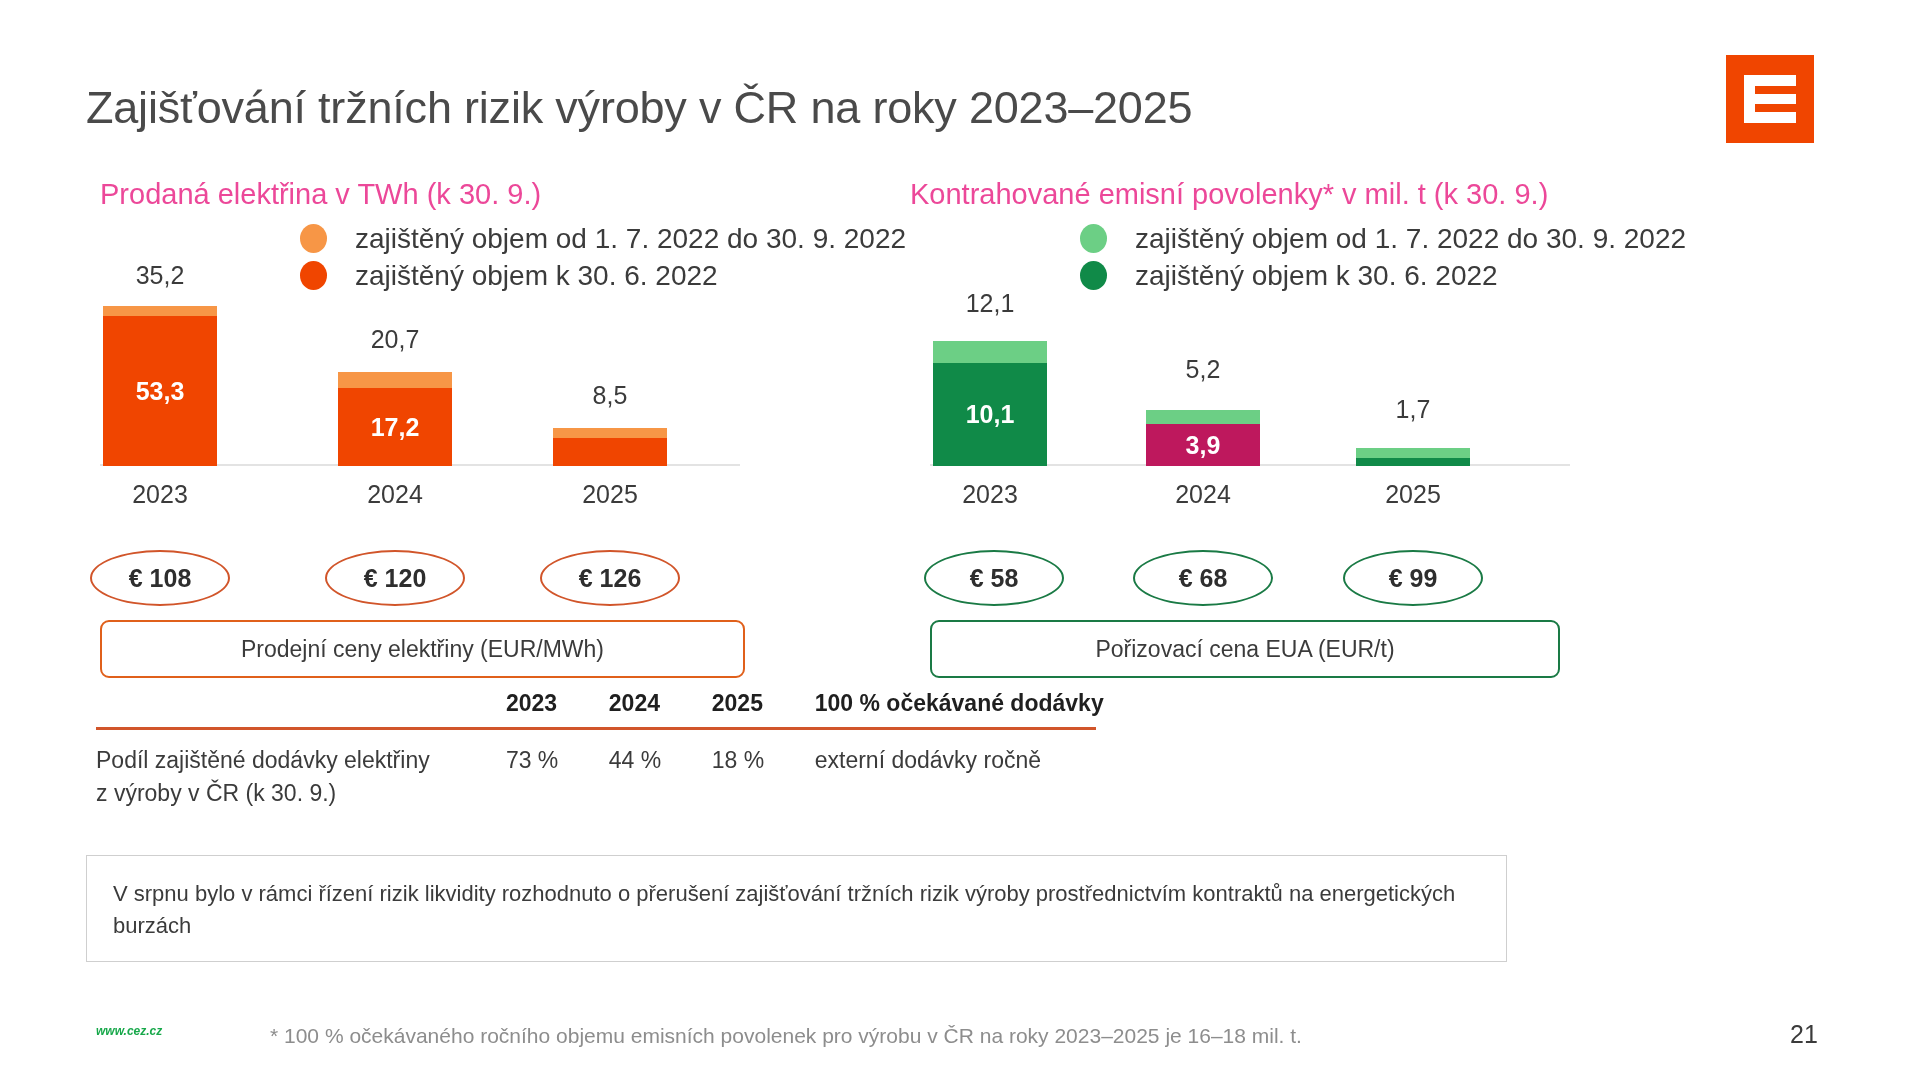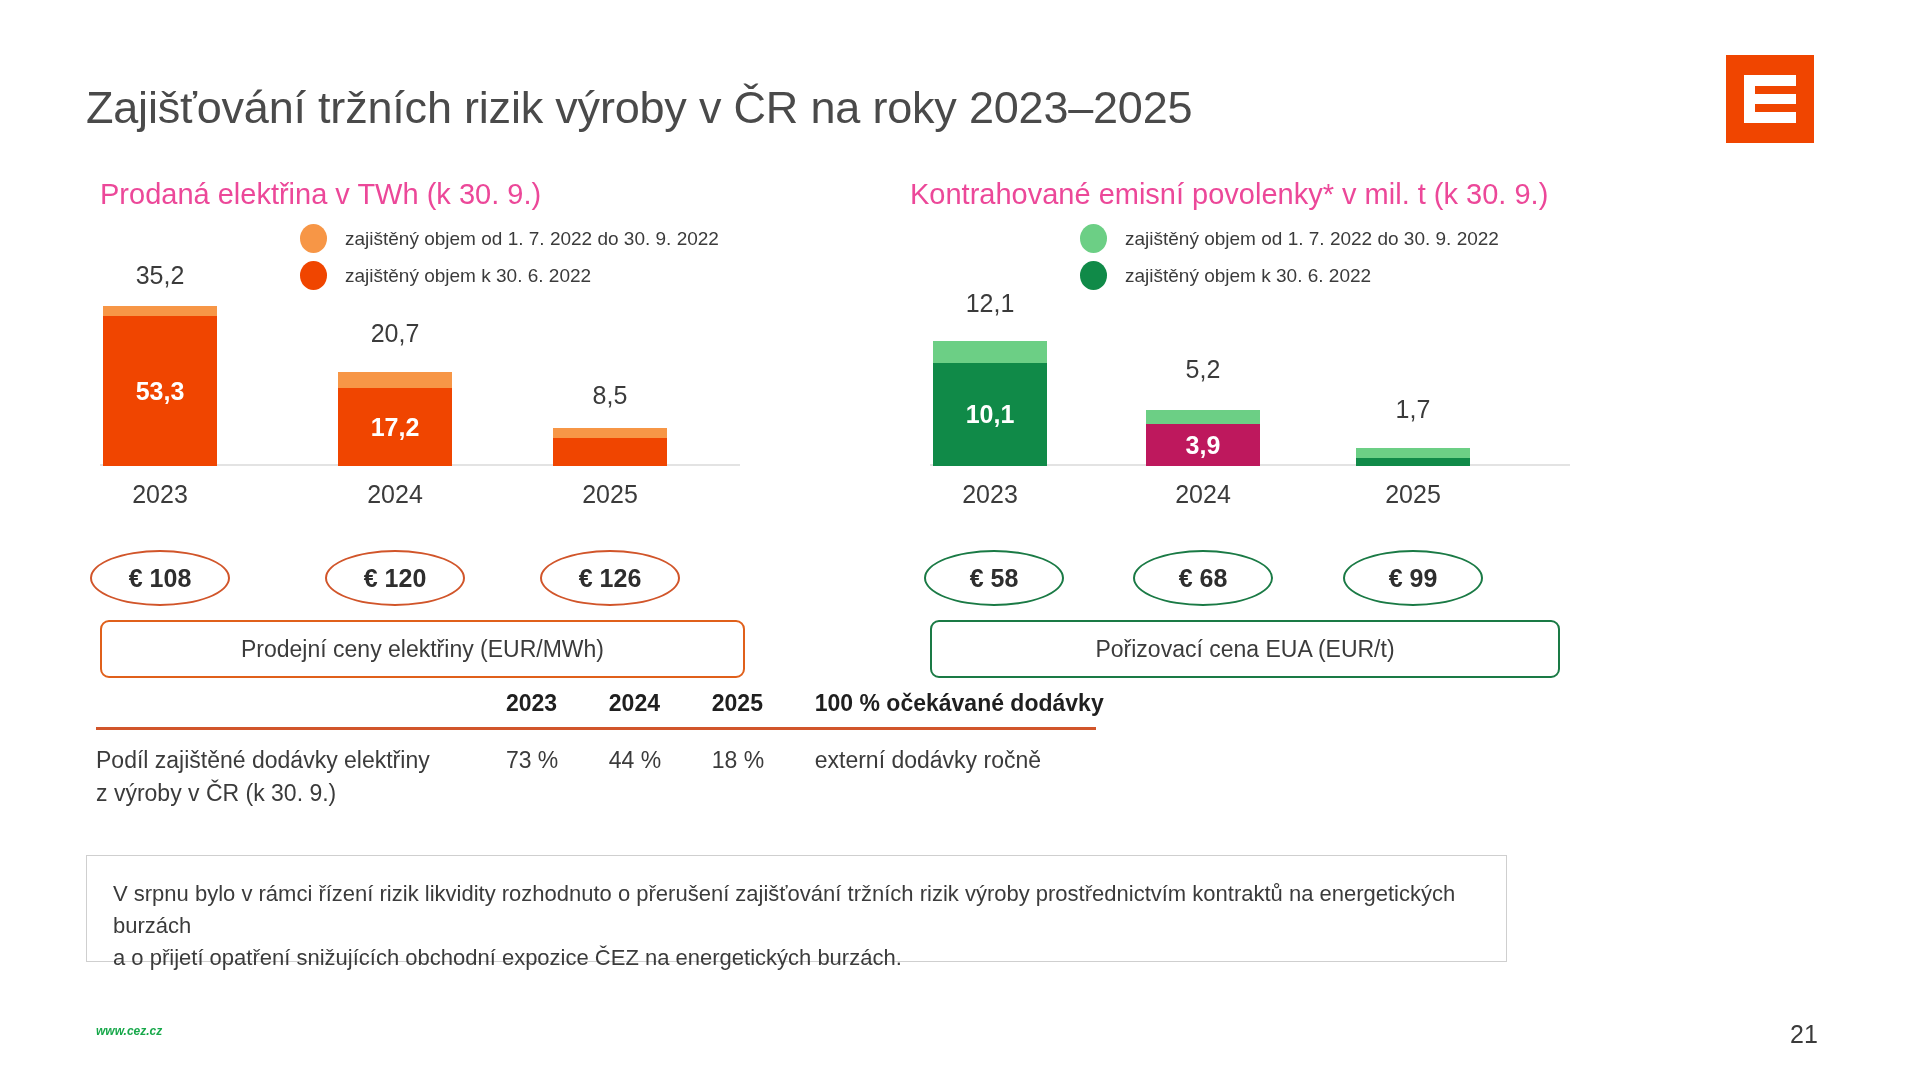--- a/index.html
+++ b/index.html
@@ -89,8 +89,8 @@
     flex: none;
   }
   .legend-label {
-    margin-left: 18px;
-    font-size: 19px;
+    margin-left: 28px;
+    font-size: 28px;
     color: #3b3b3b;
     white-space: nowrap;
   }

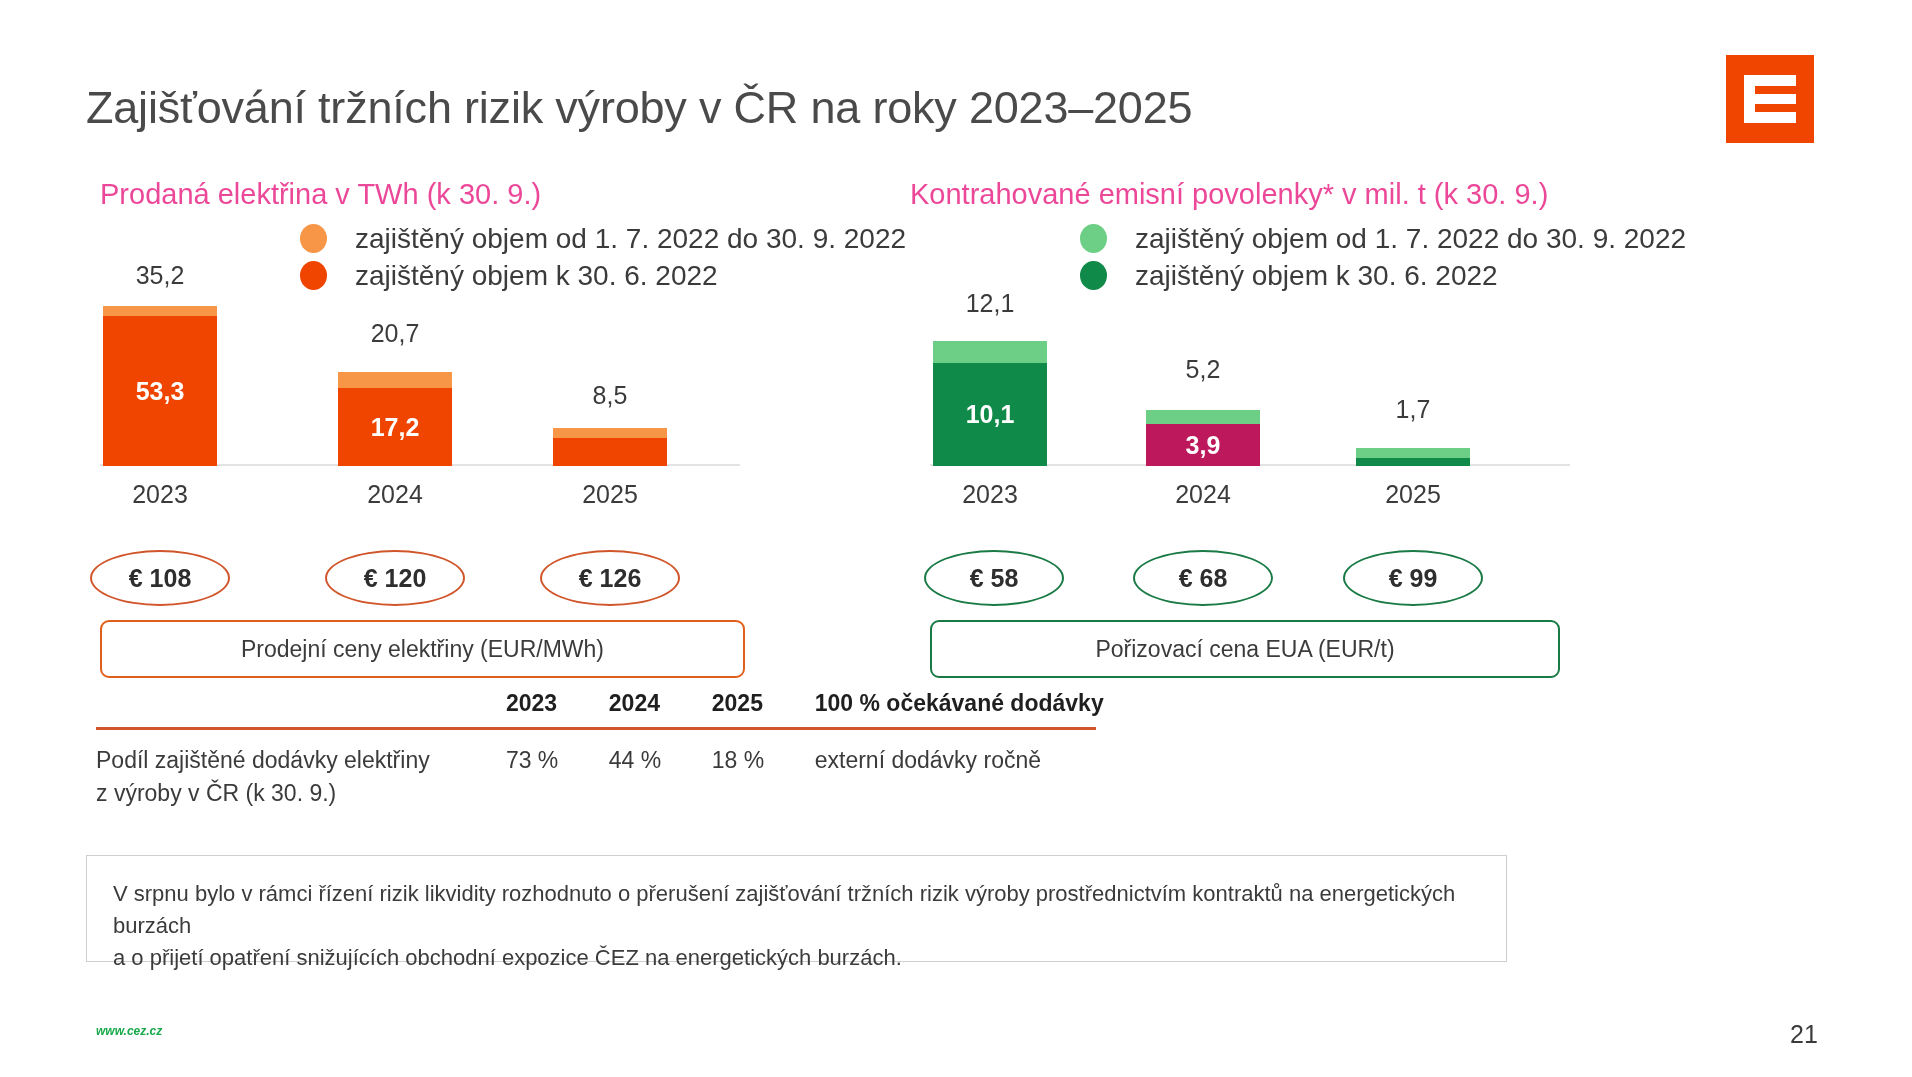--- a/index.html
+++ b/index.html
@@ -311,7 +311,7 @@
       </div>
 
       <div class="bar-group" style="left:235px">
-        <div class="bar-total" style="bottom:118px">20,7</div>
+        <div class="bar-total" style="bottom:112px">20,7</div>
         <div class="bar-stack">
           <div class="seg-top" style="height:16px;background:#f79646"></div>
           <div class="seg-bottom" style="height:78px;background:#f04500">

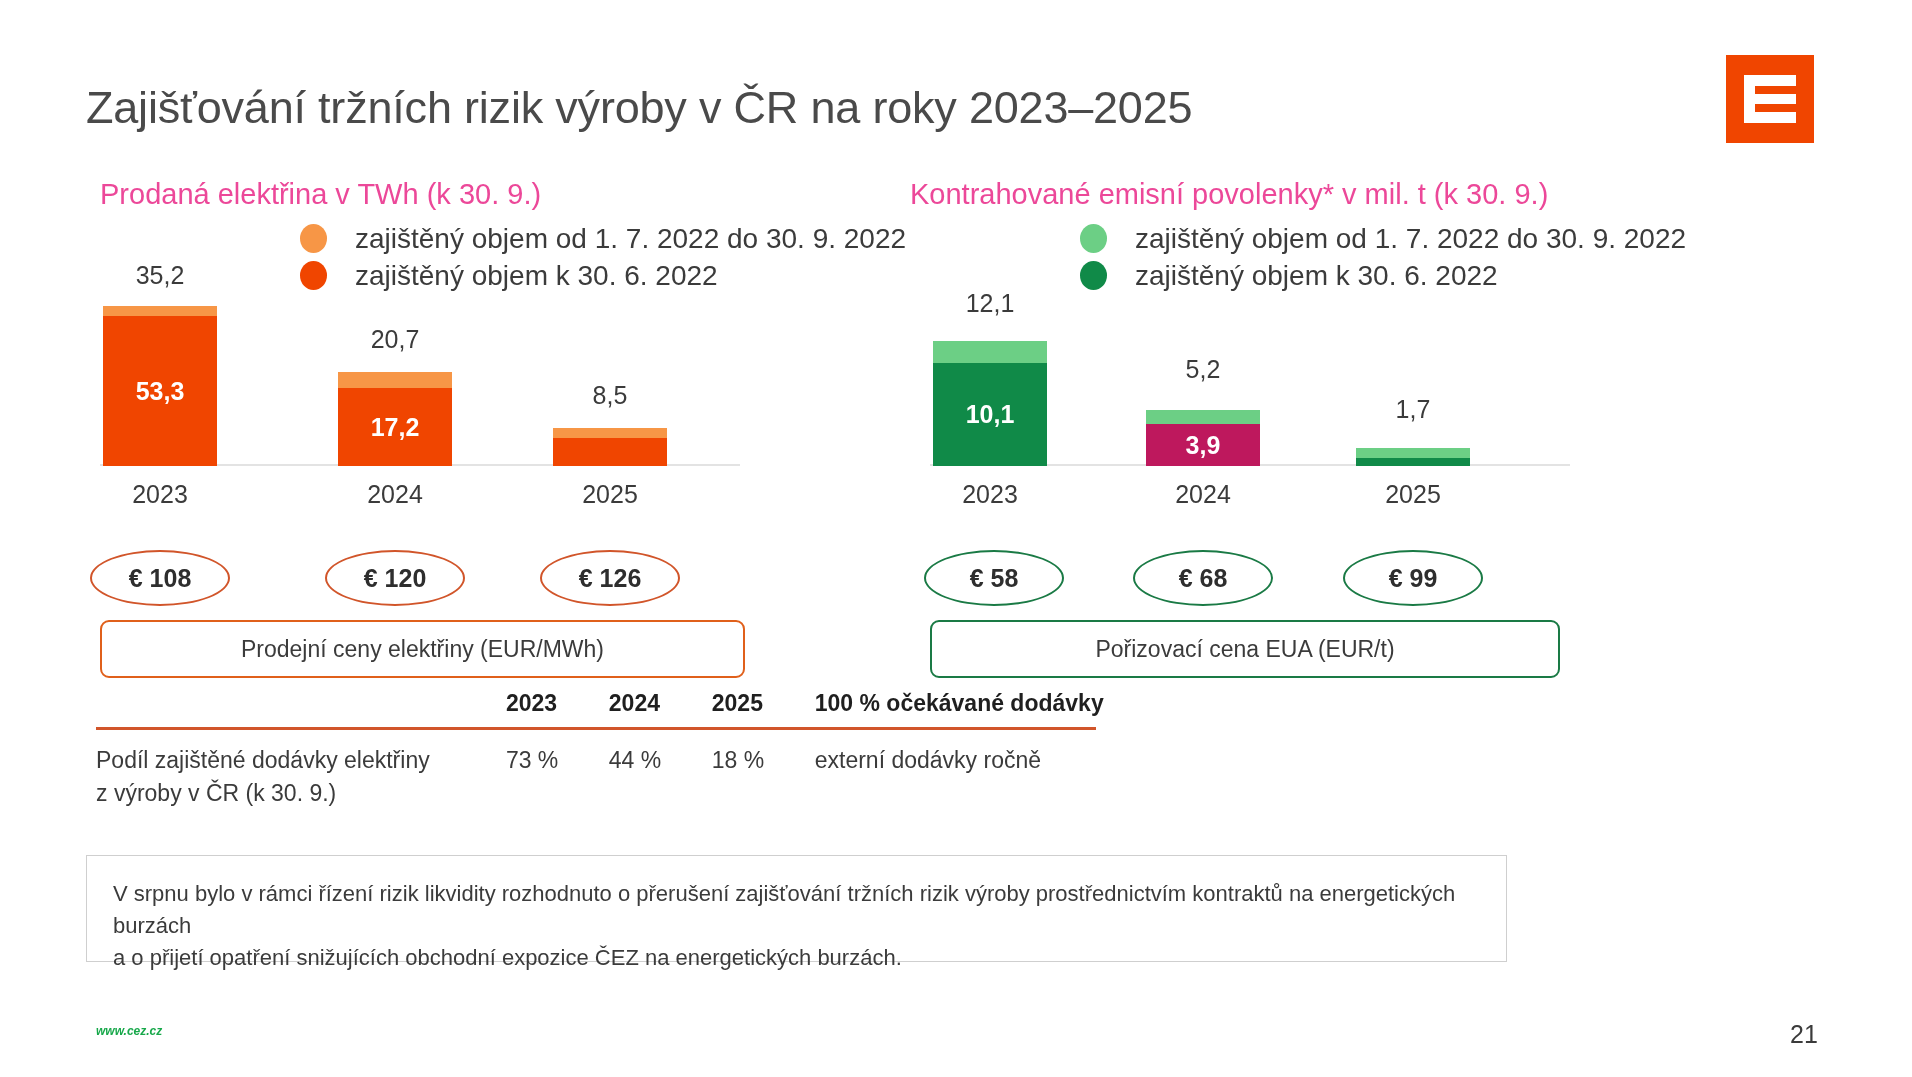--- a/index.html
+++ b/index.html
@@ -427,7 +427,6 @@
 
   <div id="note-box">
     <p>V srpnu bylo v rámci řízení rizik likvidity rozhodnuto o přerušení zajišťování tržních rizik výroby prostřednictvím kontraktů na energetických burzách</p>
-    <p>a o přijetí opatření snižujících obchodní expozice ČEZ na energetických burzách.</p>
   </div>
 
   <div id="footer-url">www.cez.cz</div>

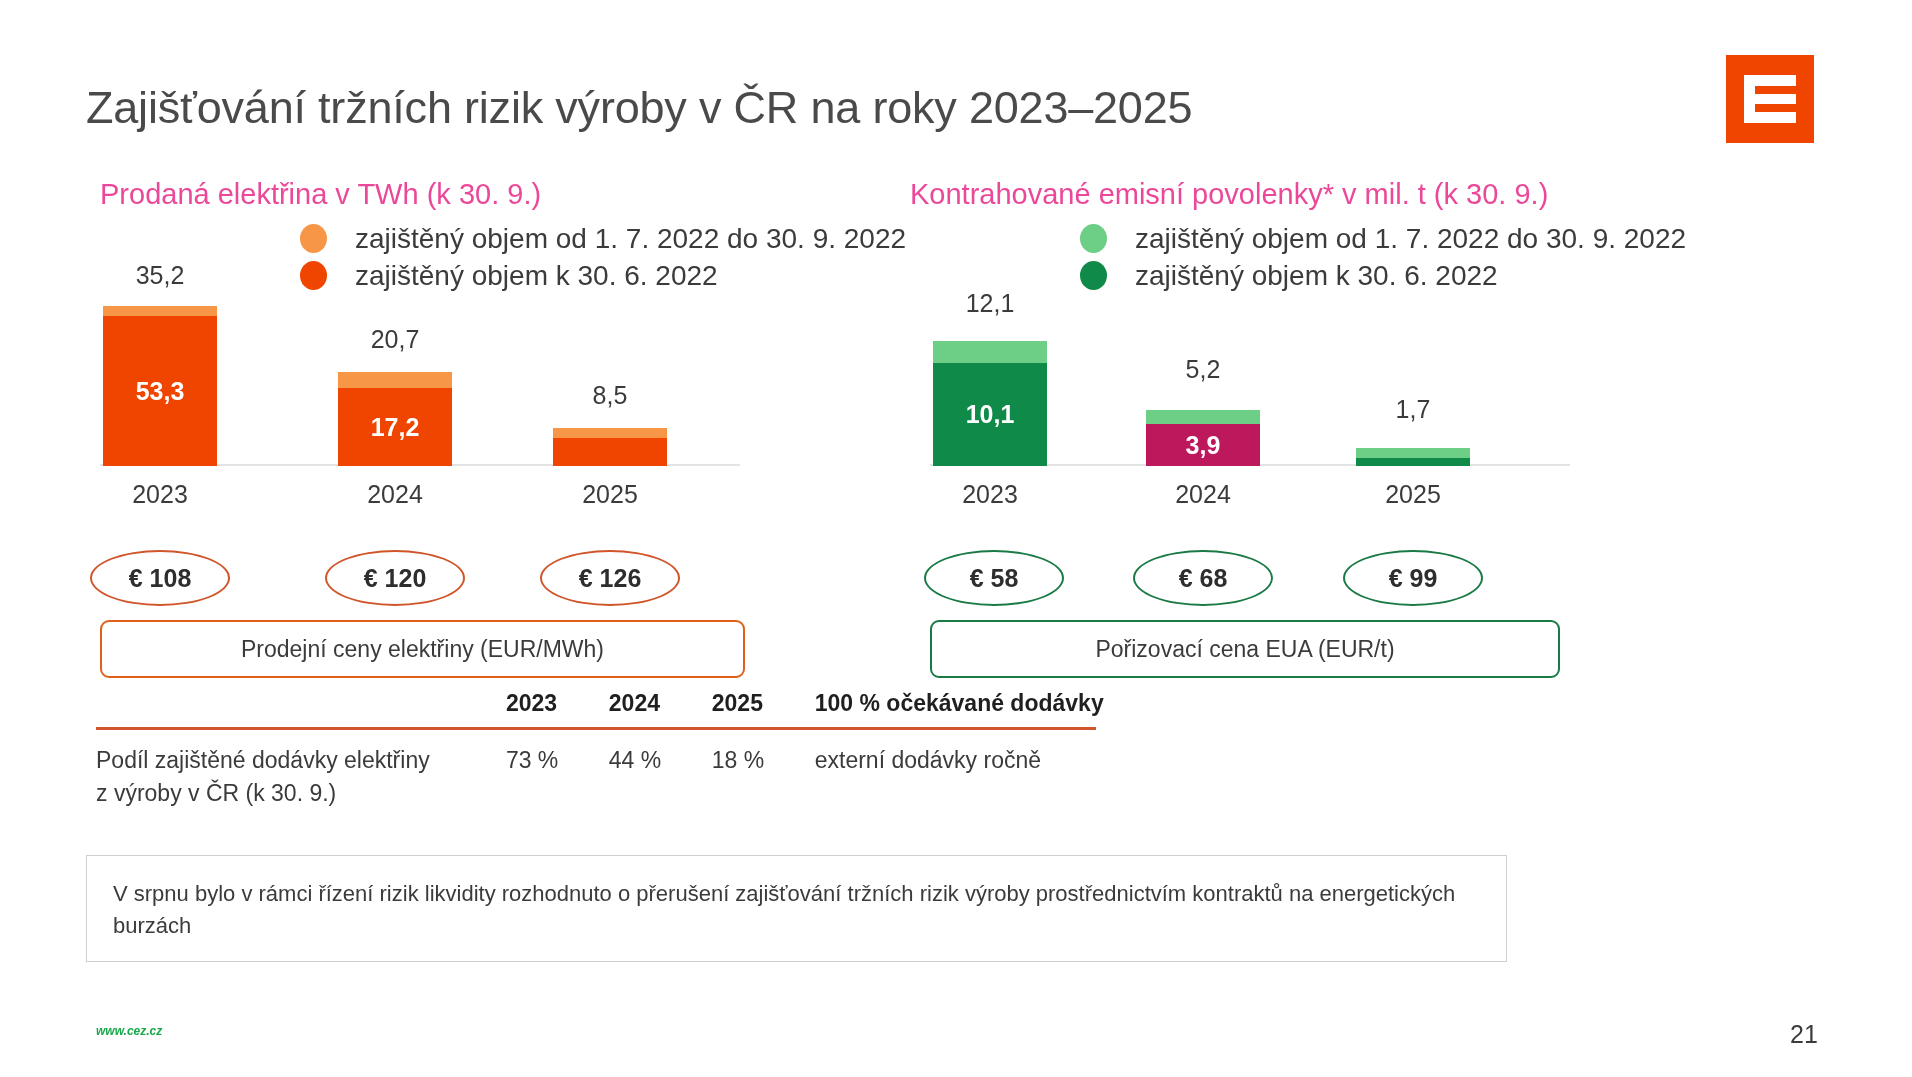--- a/index.html
+++ b/index.html
@@ -430,6 +430,7 @@
   </div>
 
   <div id="footer-url">www.cez.cz</div>
+  <div id="footer-note">* 100 % očekávaného ročního objemu emisních povolenek pro výrobu v ČR na roky 2023–2025 je 16–18 mil. t.</div>
   <div id="page-number">21</div>
 
 </div>

